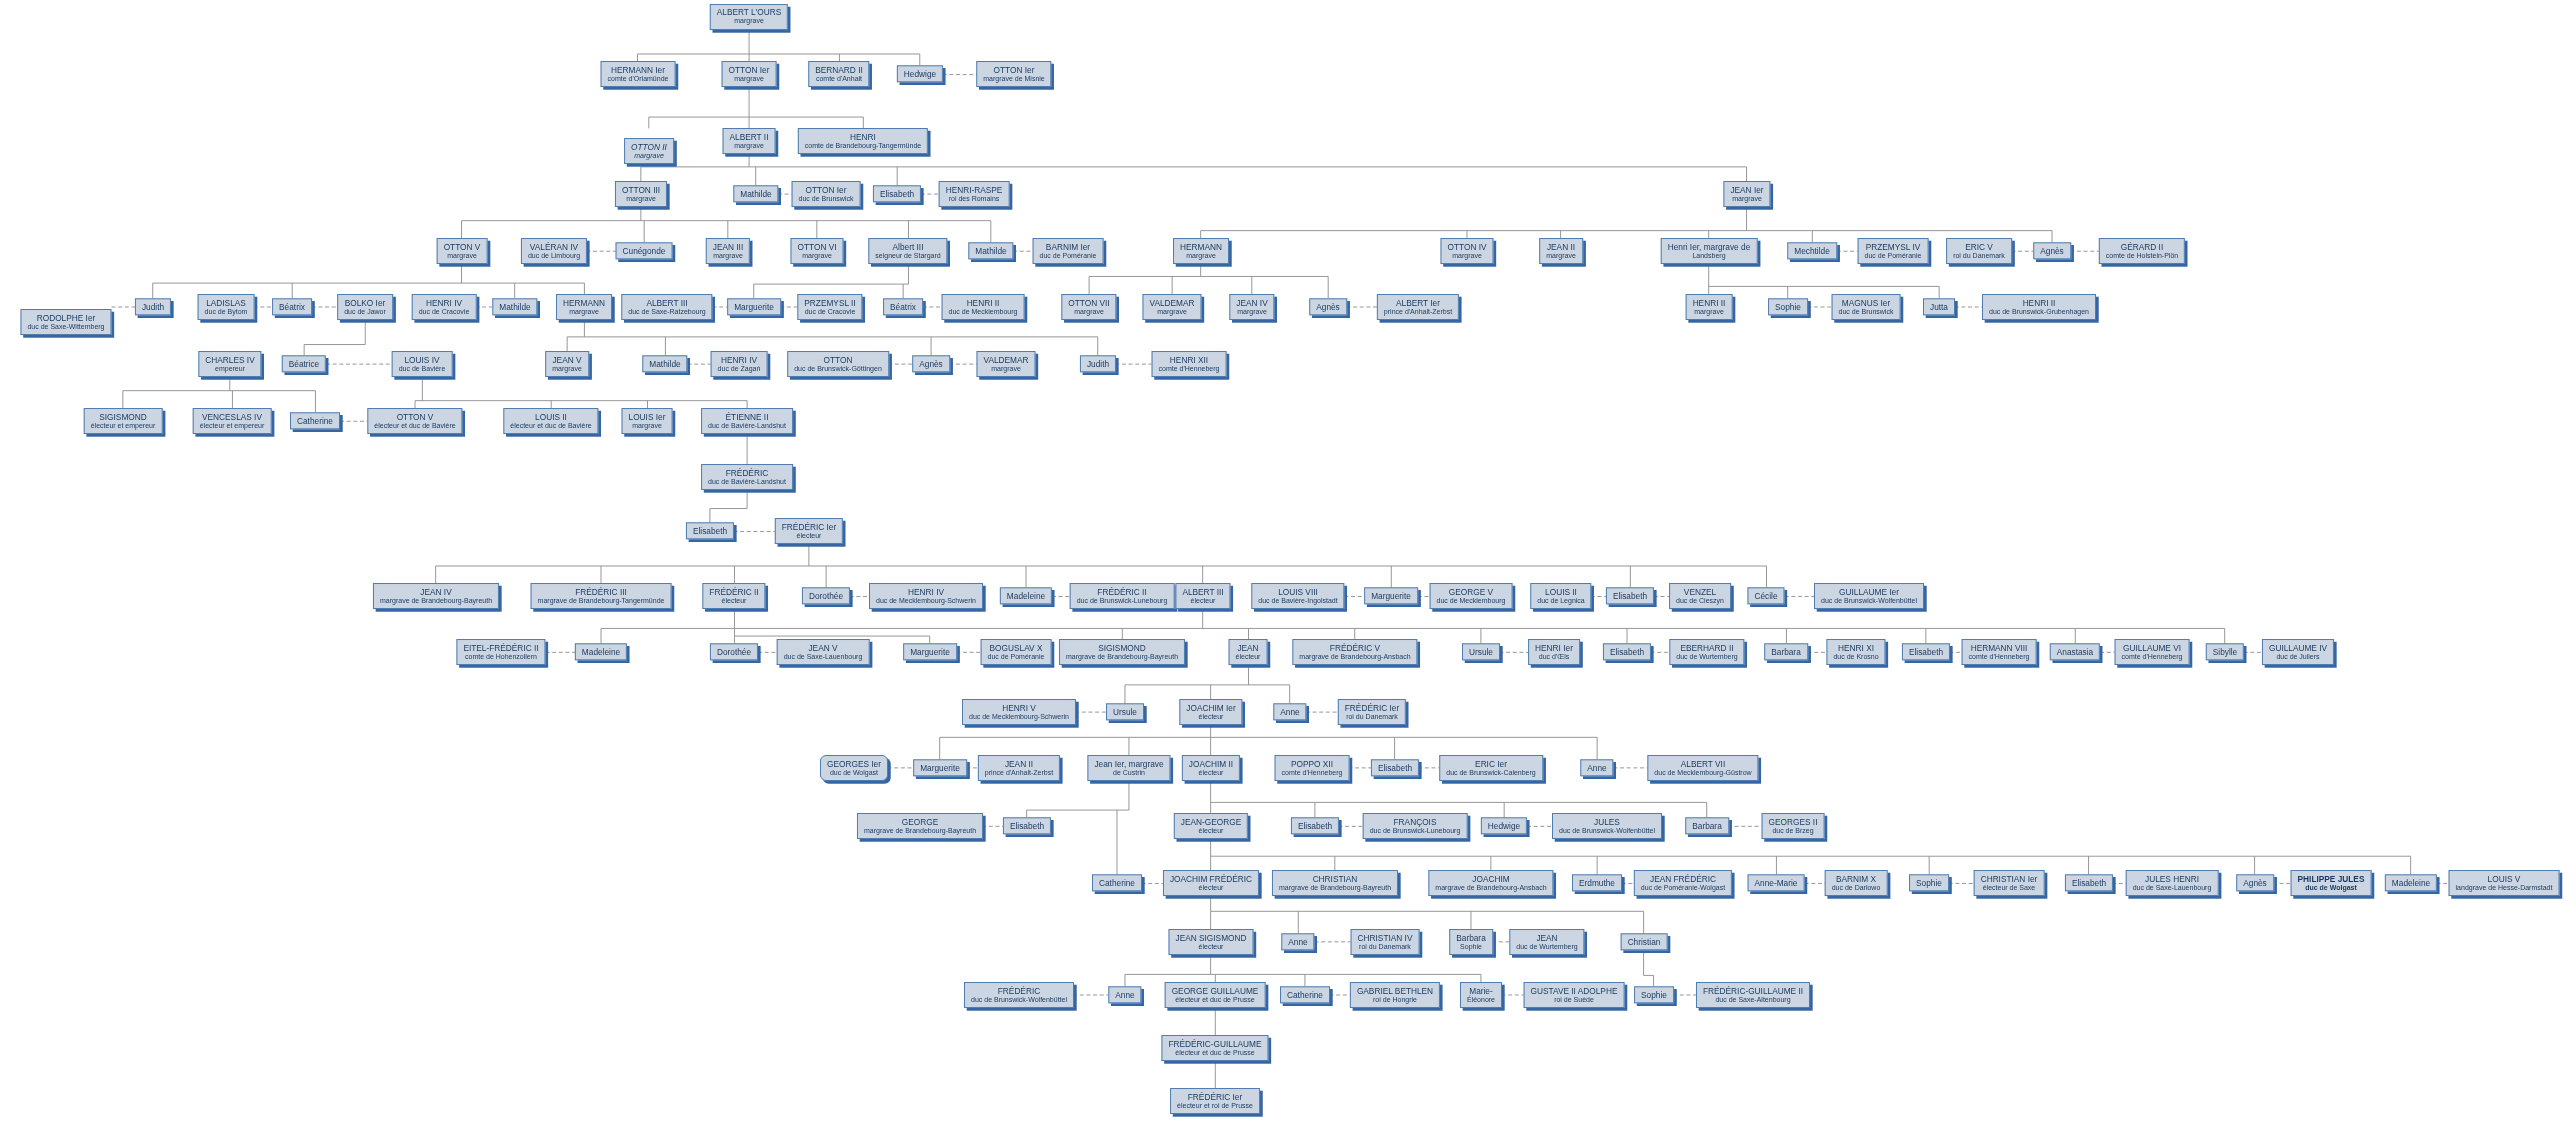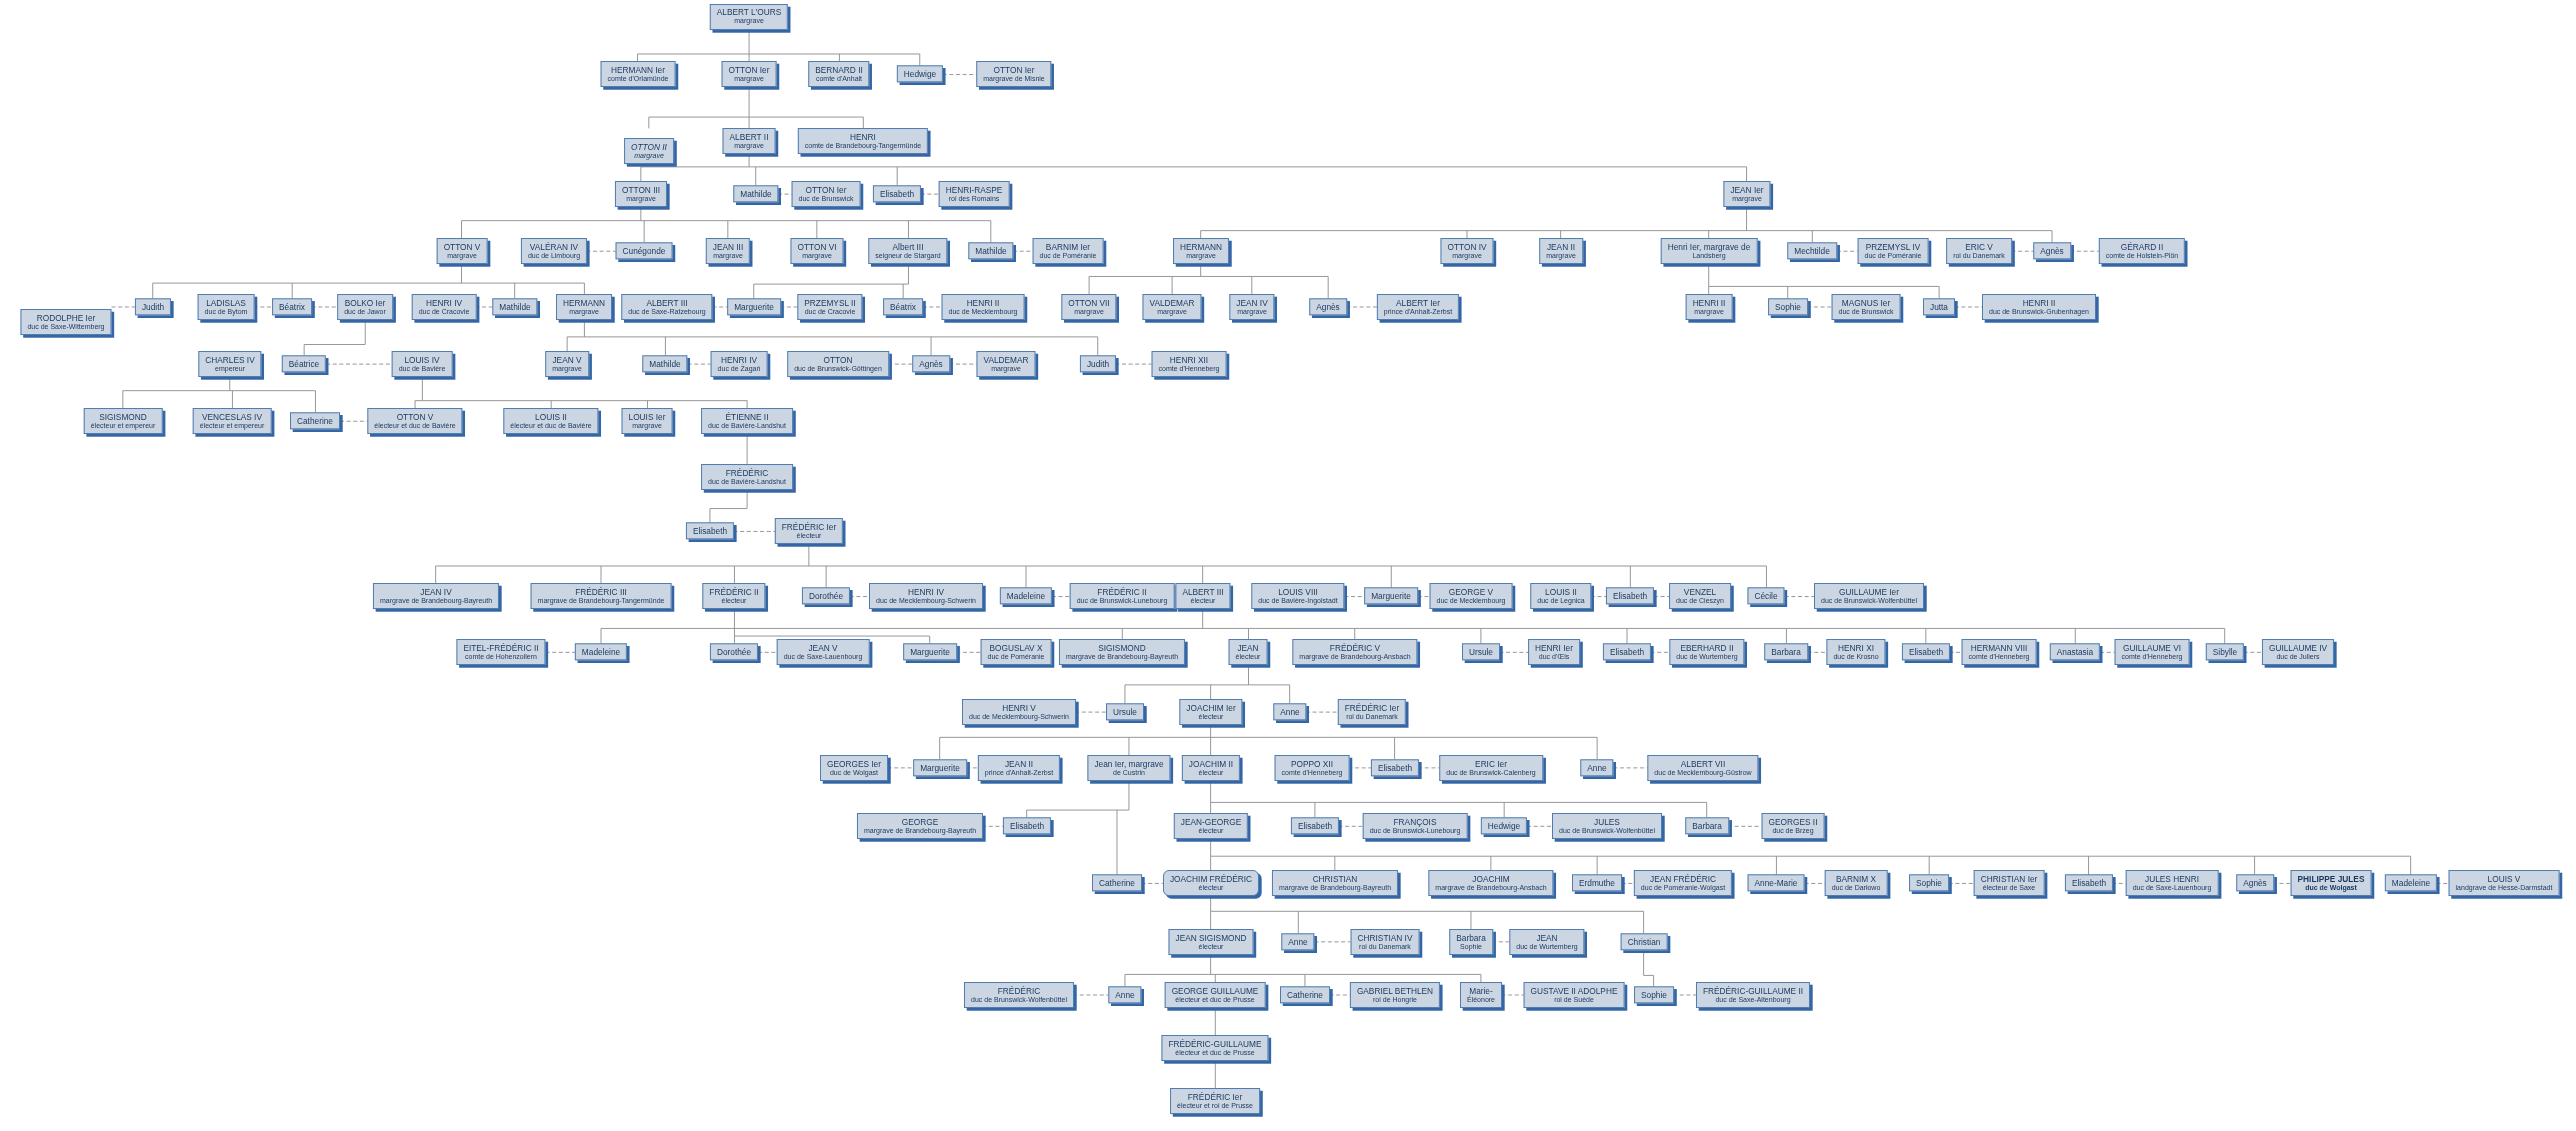--- a/index.html
+++ b/index.html
@@ -681,7 +681,7 @@
       <div class="l1">FRÉDÉRIC Ier</div>
       <div class="l2">roi du Danemark</div>
     </div>
-    <div class="node" style="left: 854px; top: 768px;">
+    <div class="node" style="left: 854px; top: 768px; border-radius: 6px;">
       <div class="l1">GEORGES Ier</div>
       <div class="l2">duc de Wolgast</div>
     </div>

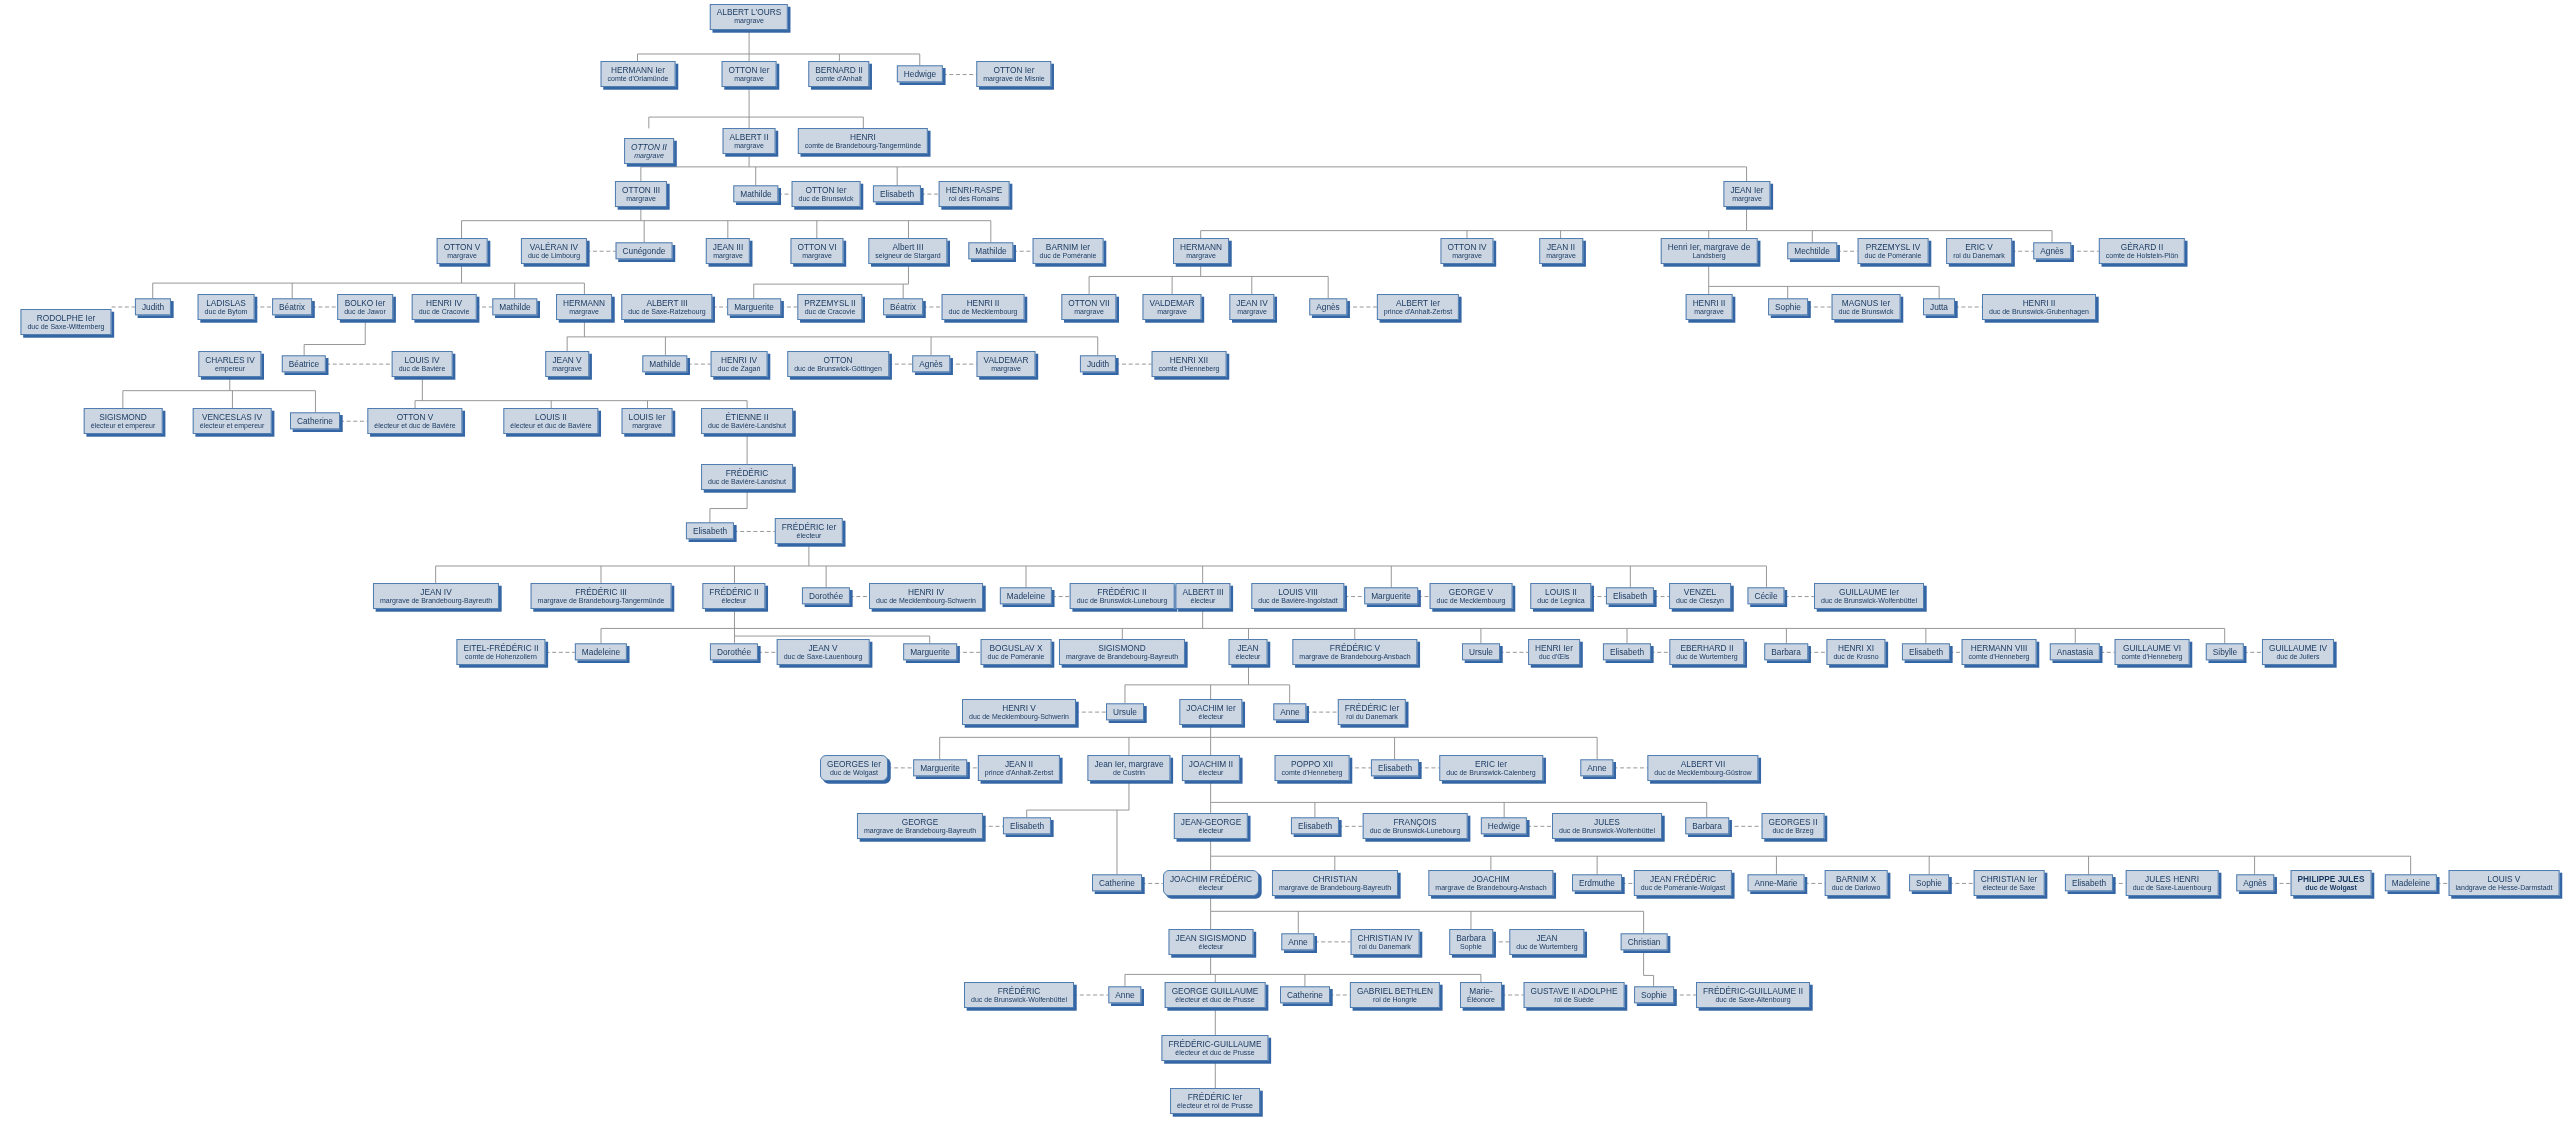--- a/index.html
+++ b/index.html
@@ -753,7 +753,7 @@
     <div class="node" style="left: 1117px; top: 883px;">
       <div class="l1">Catherine</div>
     </div>
-    <div class="node" style="left: 1211px; top: 883px; border-radius: 6px;">
+    <div class="node" style="left: 1211px; top: 883px;">
       <div class="l1">JOACHIM FRÉDÉRIC</div>
       <div class="l2">électeur</div>
     </div>

